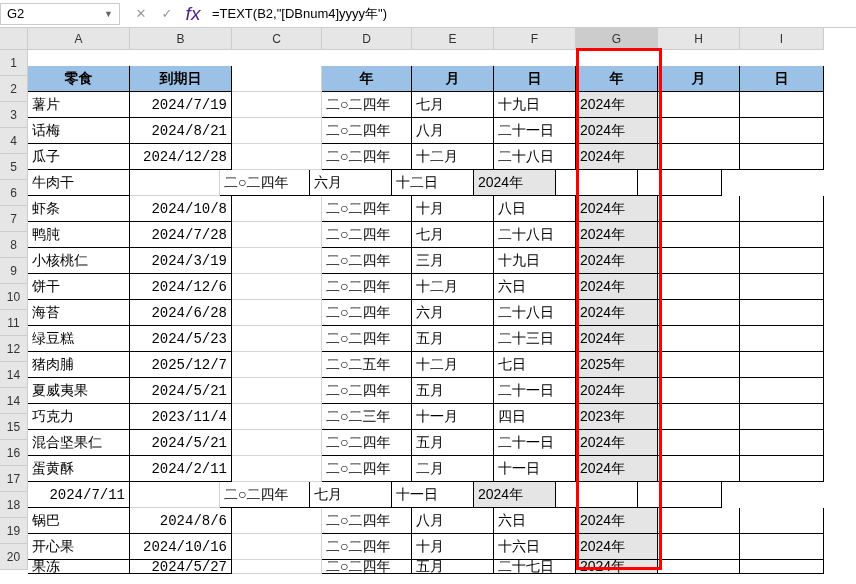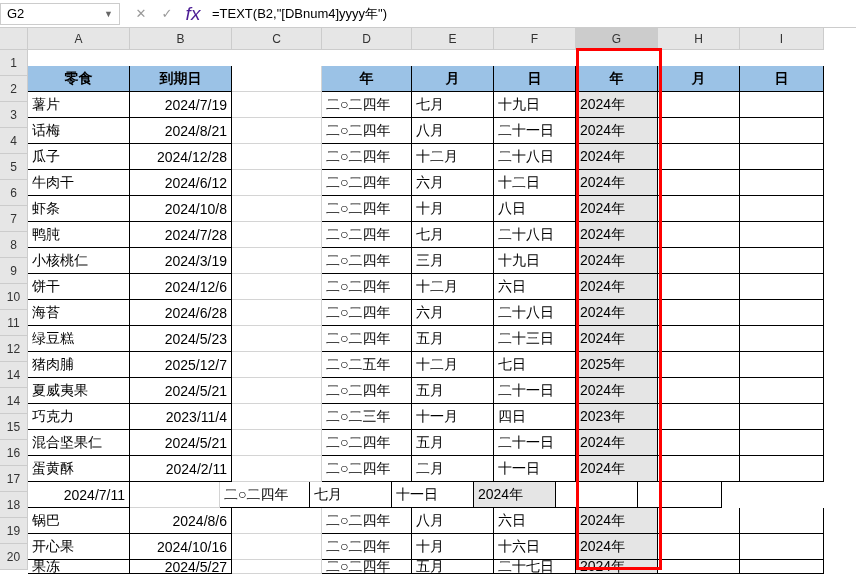--- a/index.html
+++ b/index.html
@@ -124,7 +124,7 @@
       border-right: 1px solid #000;
       border-bottom: 1px solid #000;
     }
-    .cell.right { justify-content: flex-end; }
+    .cell.right { justify-content: flex-end; font-family: Liberation Mono, monospace; }
     .cell.selected { background: #e5e5e5; }
     
     .red-box {

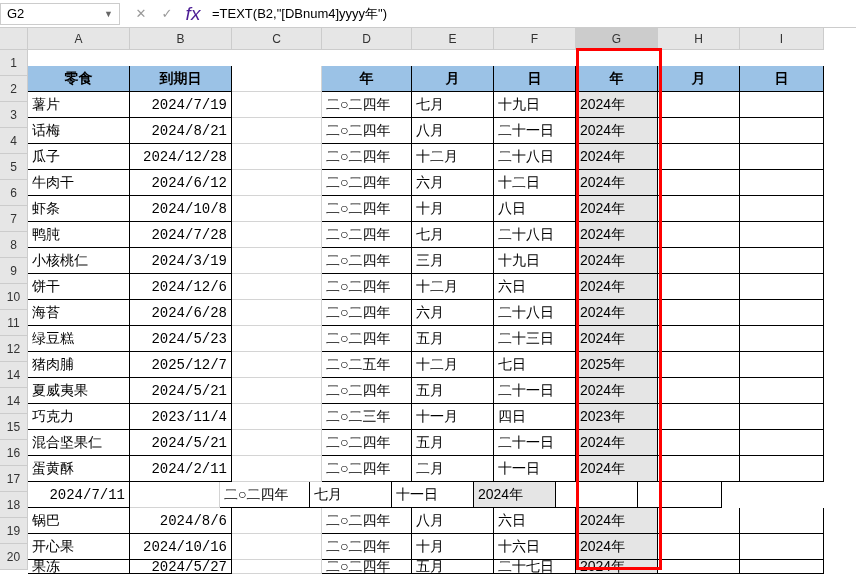--- a/index.html
+++ b/index.html
@@ -250,7 +250,6 @@
         </div>
         <div class="row">
           <div class="cell col-a bordered">牛肉干</div>
-          <div class="cell col-b bordered right">2024/6/12</div>
           <div class="cell col-c"></div>
           <div class="cell col-d bordered">二○二四年</div>
           <div class="cell col-e bordered">六月</div>

